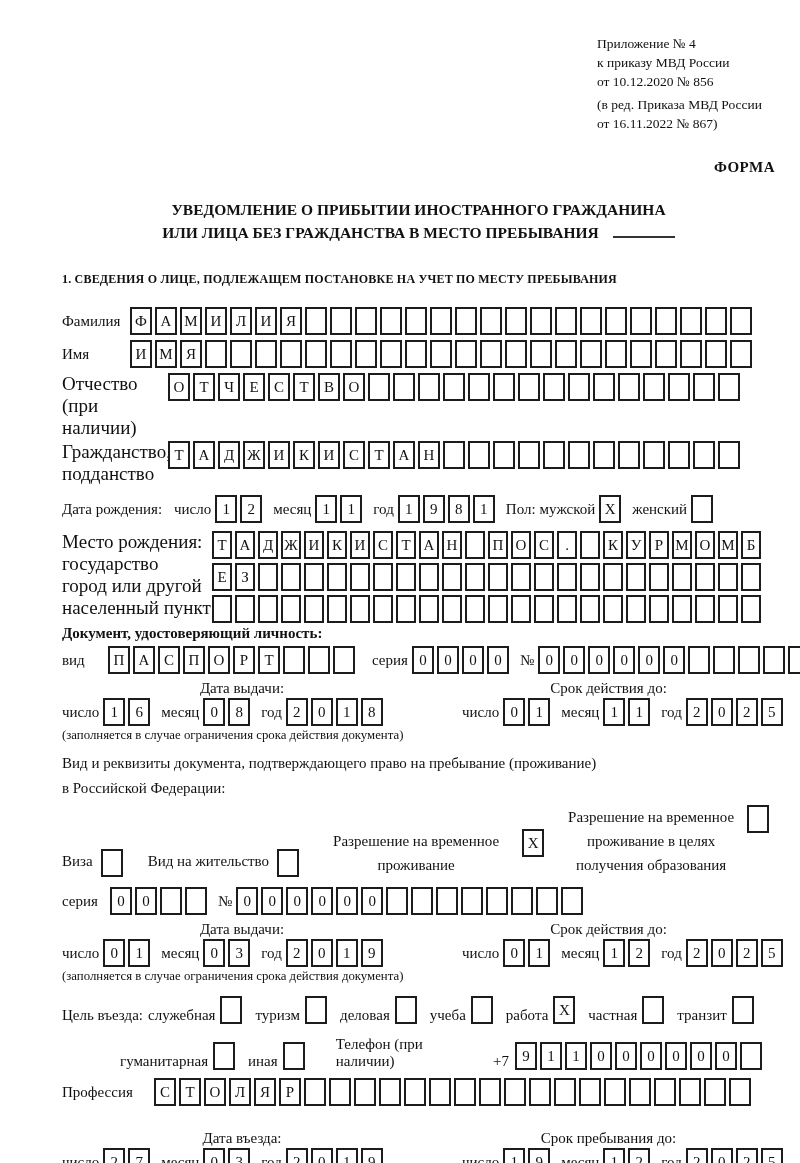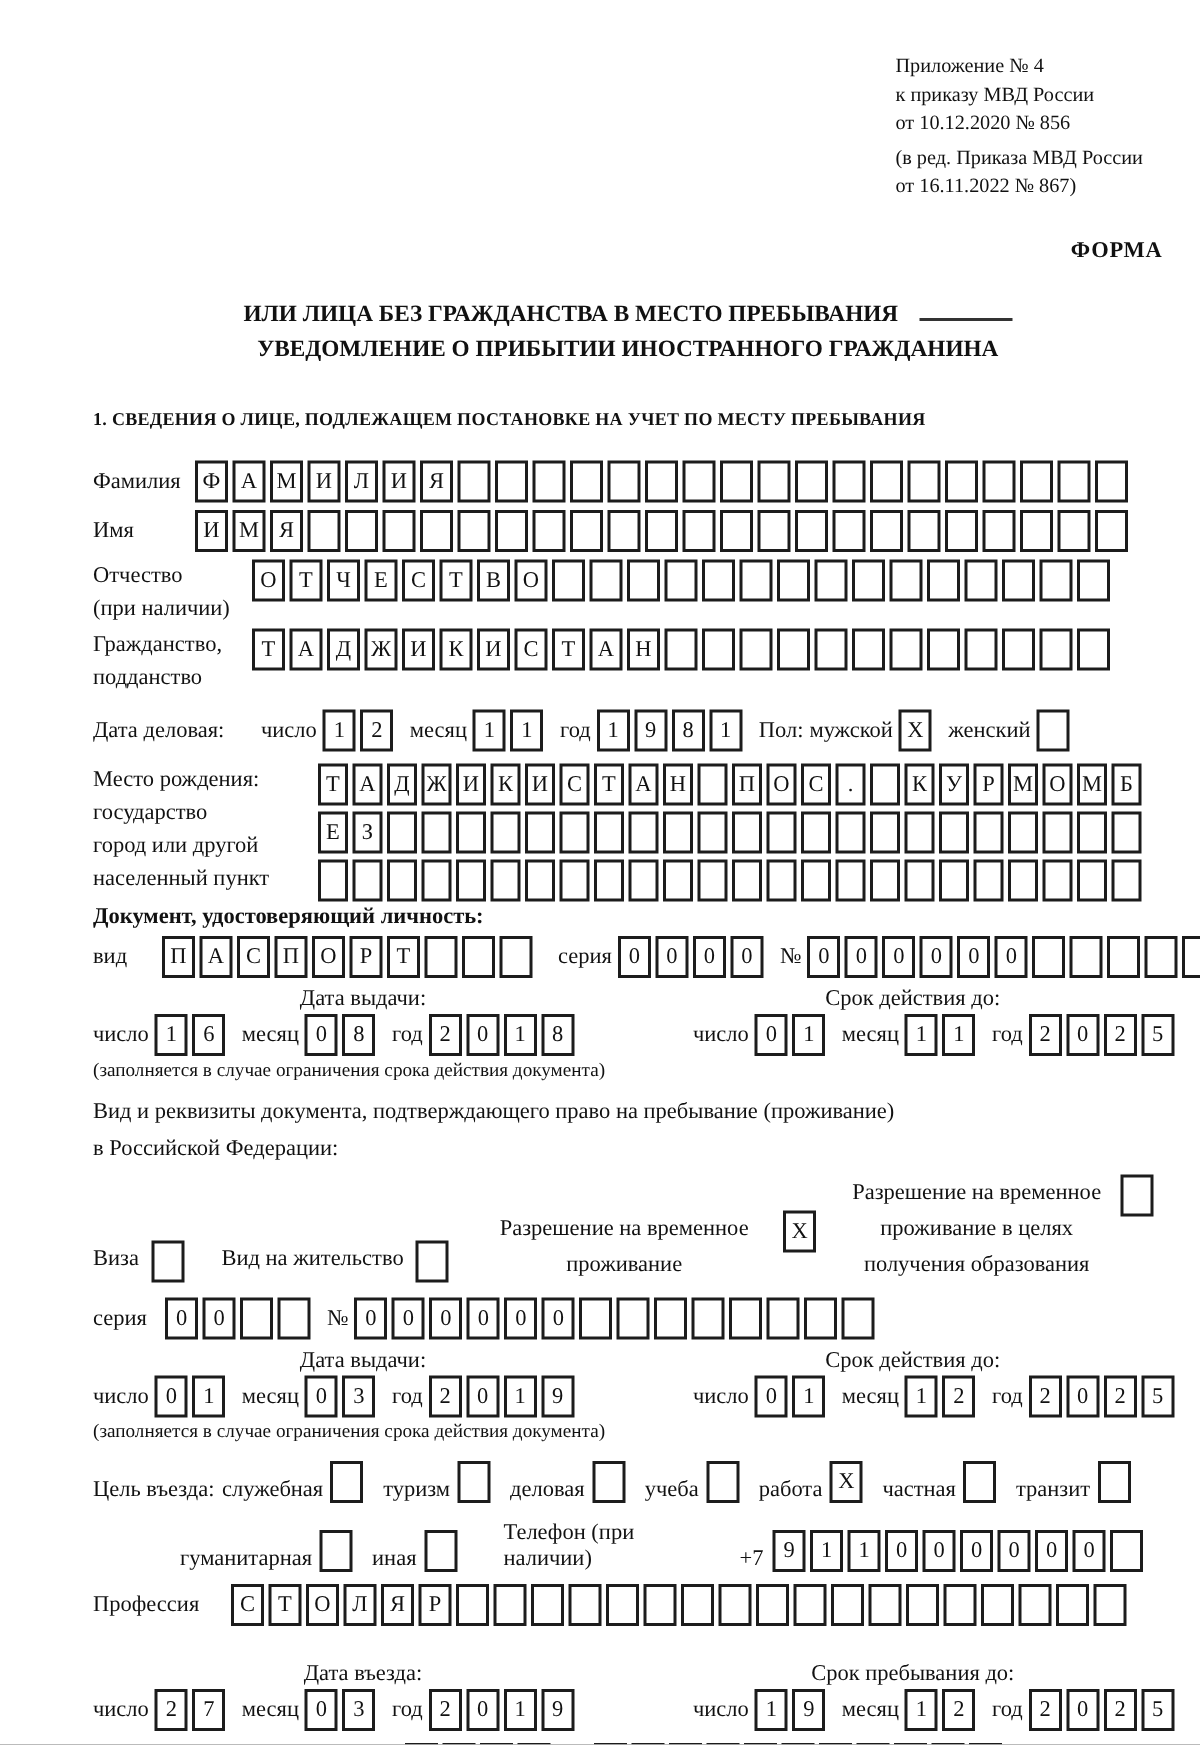--- a/index.html
+++ b/index.html
@@ -84,10 +84,10 @@
   <div class="forma">ФОРМА</div>
 
   <div class="title">
+    <div>УВЕДОМЛЕНИЕ О ПРИБЫТИИ ИНОСТРАННОГО ГРАЖДАНИНА</div>
     <div>
       <span>ИЛИ ЛИЦА БЕЗ ГРАЖДАНСТВА В МЕСТО ПРЕБЫВАНИЯ</span><span class="blank-line"></span>
     </div>
-    <div>УВЕДОМЛЕНИЕ О ПРИБЫТИИ ИНОСТРАННОГО ГРАЖДАНИНА</div>
   </div>
 
   <div class="section-h">1. СВЕДЕНИЯ О ЛИЦЕ, ПОДЛЕЖАЩЕМ ПОСТАНОВКЕ НА УЧЕТ ПО МЕСТУ ПРЕБЫВАНИЯ</div>

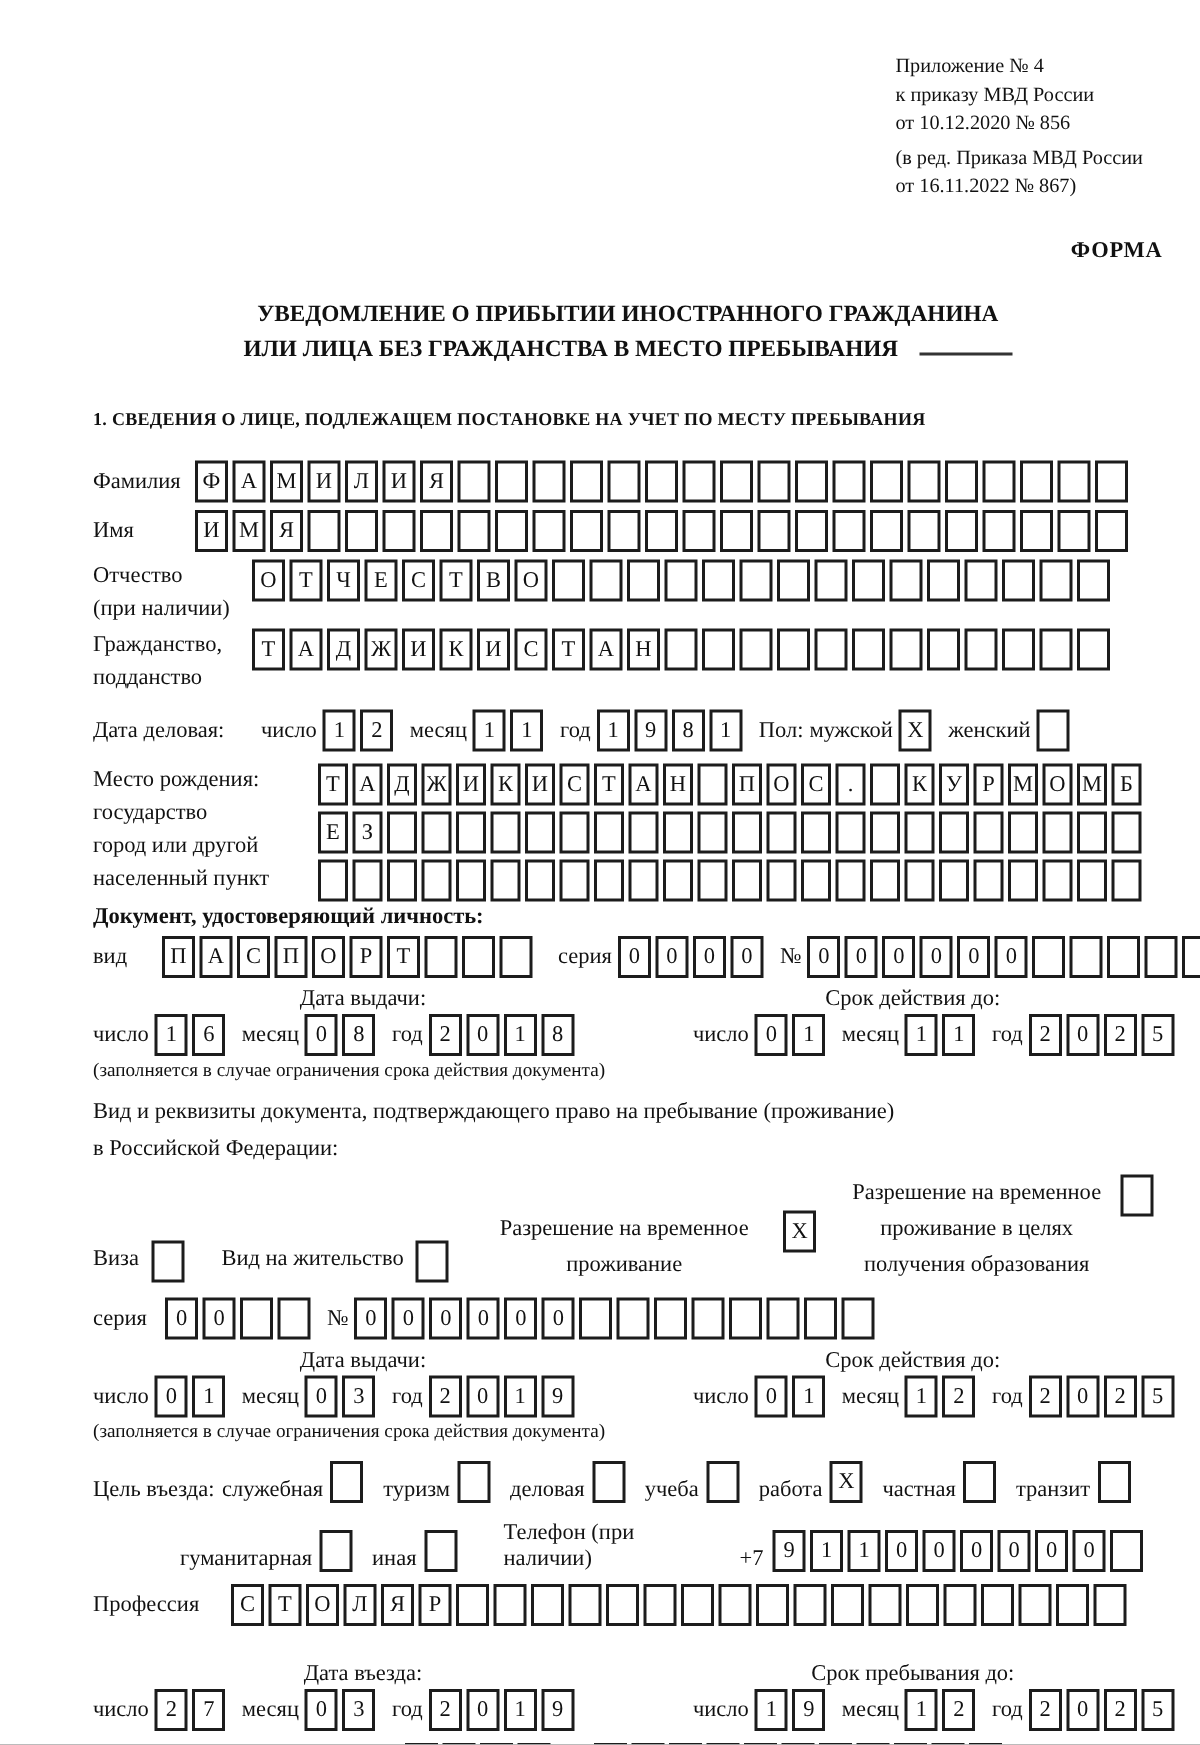--- a/index.html
+++ b/index.html
@@ -21,7 +21,7 @@
   
   .row { display:flex; align-items:flex-start; margin-top:5px; }
   .lbl { font-size:15px; line-height:28px; flex:none; }
-  .lbl2 { font-size:15px; line-height:22px; flex:none; }
+  .lbl2 { font-size:19px; line-height:22px; flex:none; }
   .w68 { width:68px; }
   .w106 { width:106px; }
   .w143 { width:150px; }

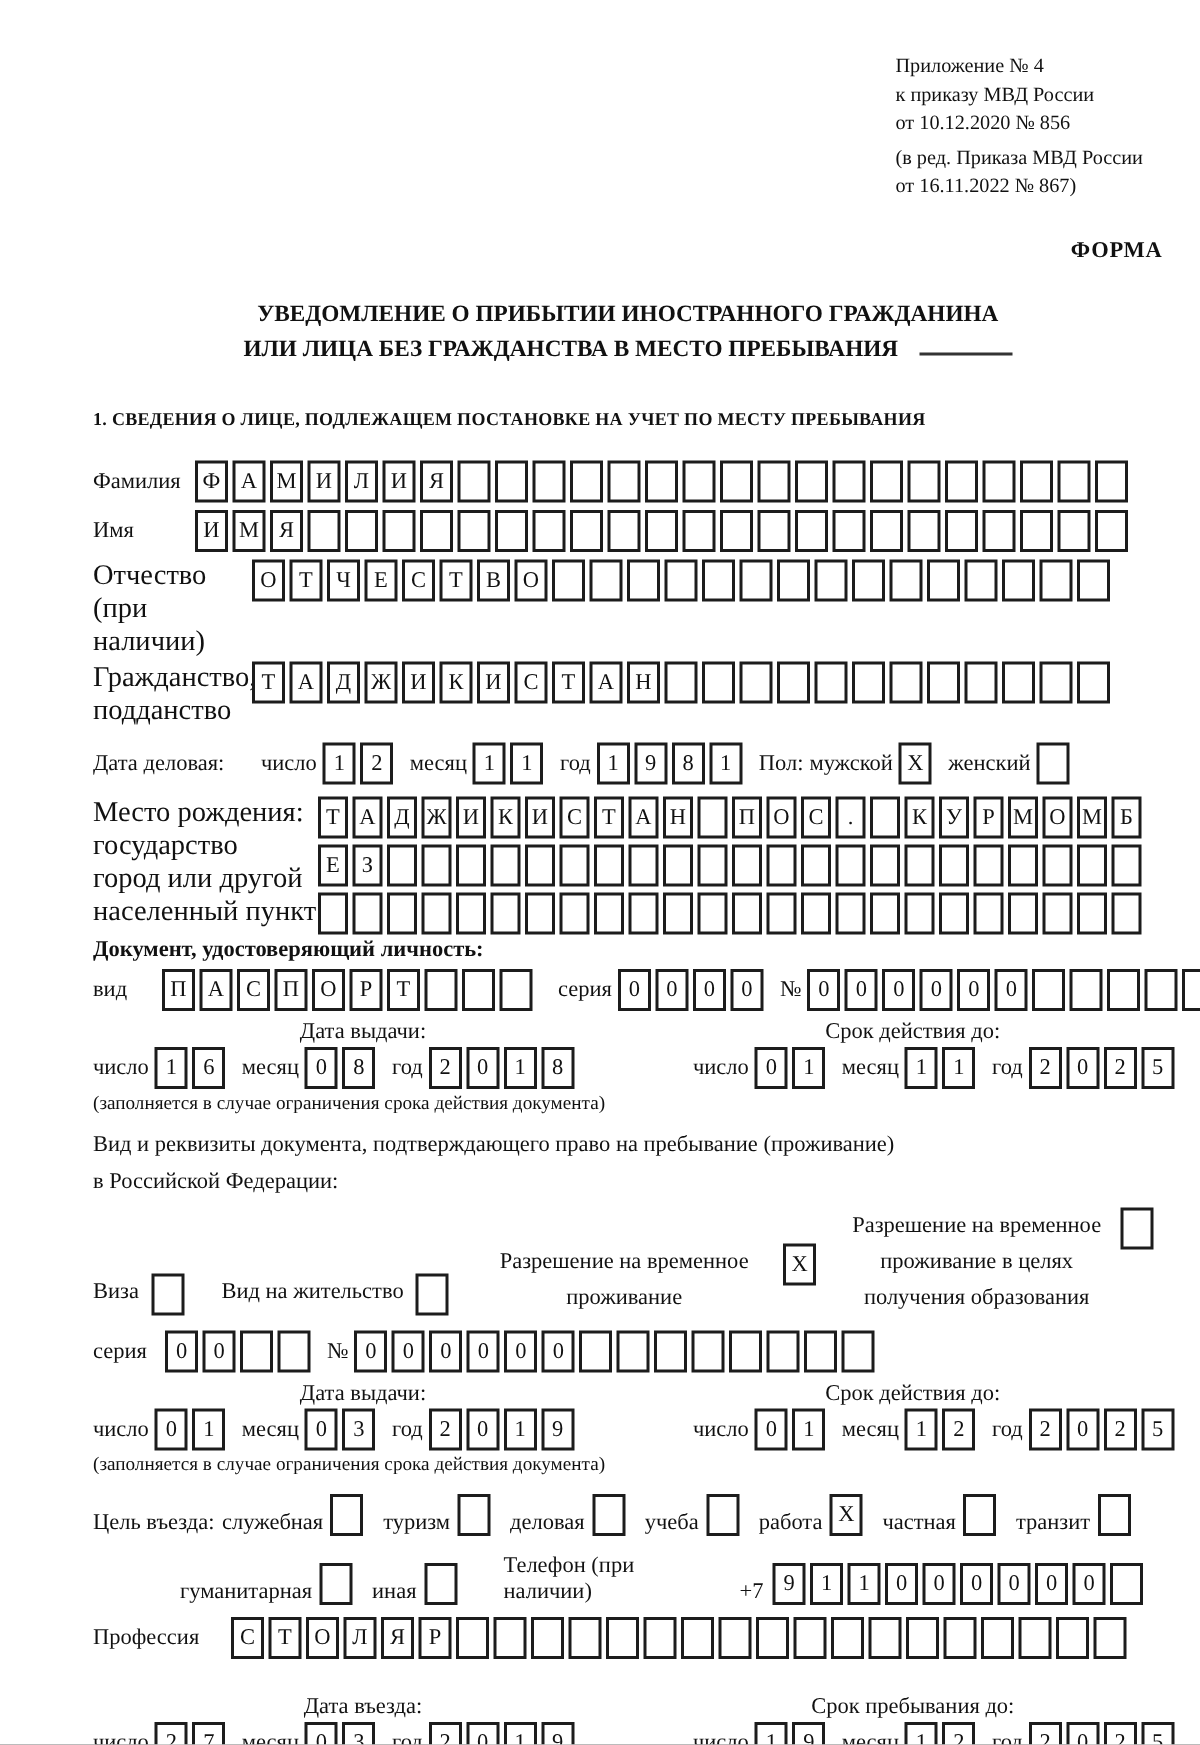--- a/index.html
+++ b/index.html
@@ -119,7 +119,7 @@
   </div>
 
   <div class="row" style="margin-top:10px; align-items:center;">
-    <span class="lbl" style="width:112px;">Дата деловая:</span>
+    <span class="lbl" style="width:112px;">Дата рождения:</span>
     <span class="dlabel first">число</span>
     <span class="cells"><span class="cell">1</span><span class="cell">2</span></span>
     <span class="dlabel">месяц</span>

